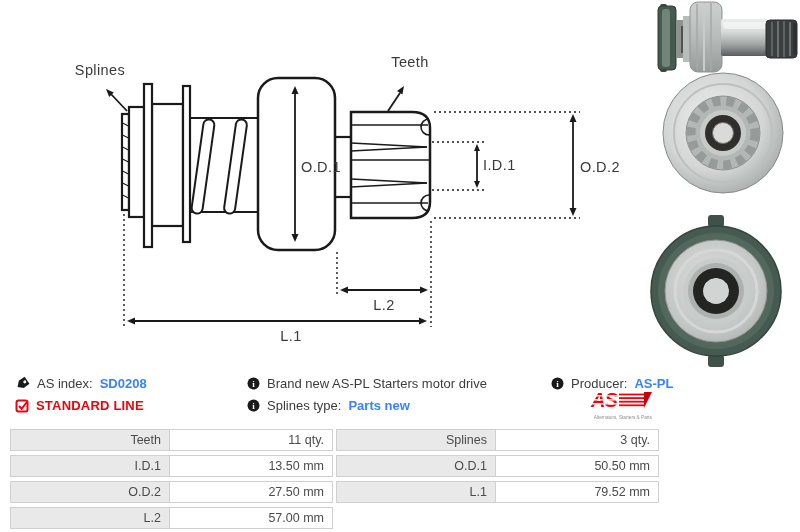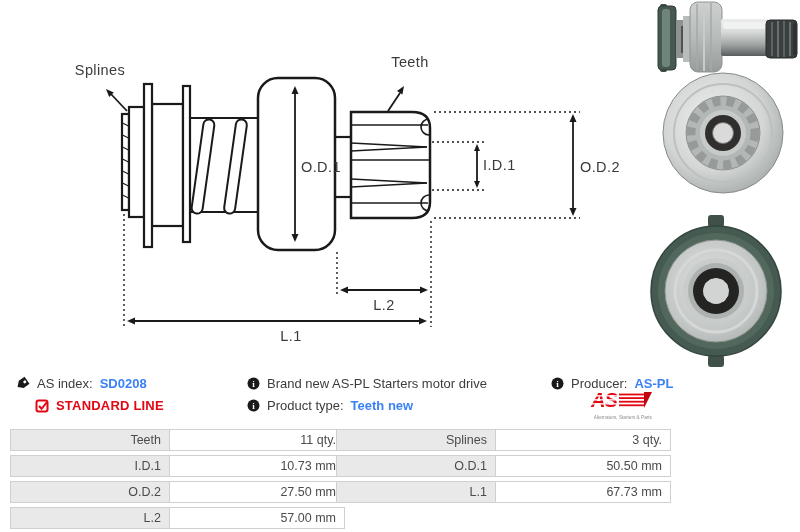--- a/index.html
+++ b/index.html
@@ -224,7 +224,7 @@
     <span class="b">SD0208</span>
   </div>
 
-  <div class="info-item" style="left:15px;top:398px;margin-left:20px;">
+  <div class="info-item" style="left:15px;top:398px;">
     <span class="ico">
       <svg width="14" height="14" viewBox="0 0 14 14">
         <rect x="1.5" y="1.5" width="11" height="11" rx="2" fill="none" stroke="#e30613" stroke-width="2"></rect>

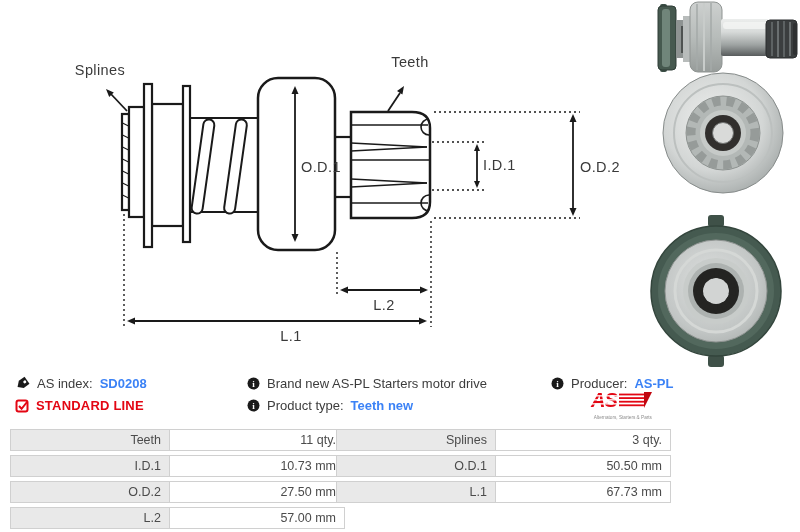--- a/index.html
+++ b/index.html
@@ -251,7 +251,7 @@
         <text x="6.5" y="9.6" text-anchor="middle" font-size="9" font-weight="bold" fill="#fff" font-family="Liberation Serif,serif">i</text>
         </svg>
     </span>
-    <span>Product type:</span>
+    <span>Splines type:</span>
     <span class="b">Teeth new</span>
   </div>
 

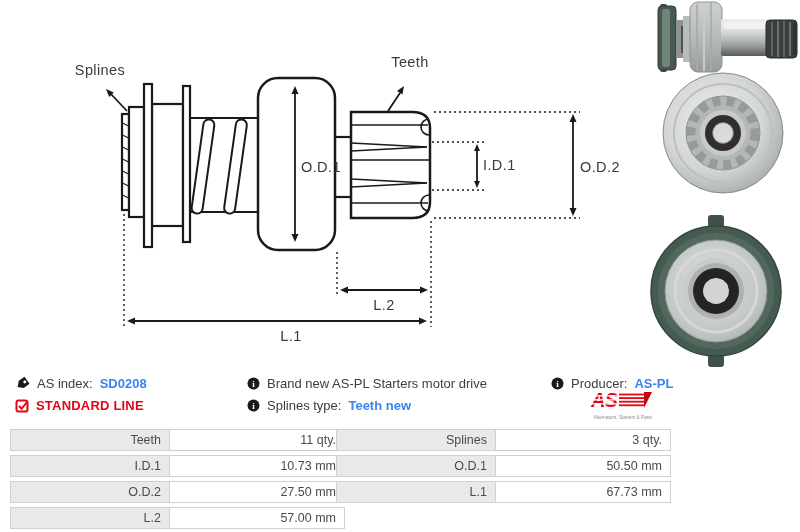--- a/index.html
+++ b/index.html
@@ -252,7 +252,7 @@
         </svg>
     </span>
     <span>Splines type:</span>
-    <span class="b">Teeth new</span>
+    <span class="b">Parts new</span>
   </div>
 
   <div class="info-item" style="left:551px;top:376px;">

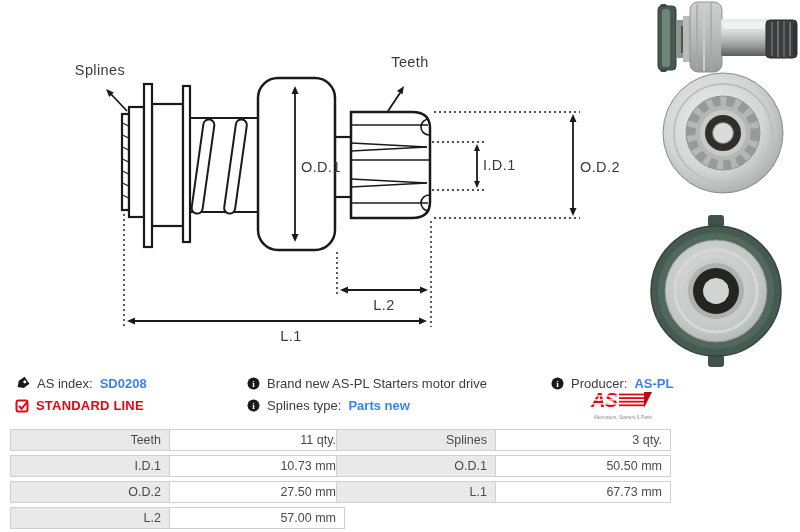--- a/index.html
+++ b/index.html
@@ -28,7 +28,7 @@
   #spec-left{left:10px;}
   #spec-right{left:336px;}
   table.spec th{background:#e9e9e9;border:1px solid #d0d0d0;font-weight:normal;text-align:right;width:150px;padding:0 8px 0 0;height:20px;}
-  table.spec td{background:#fff;border:1px solid #d0d0d0;border-left:none;text-align:right;width:150px;padding:0 8px 0 16px;height:20px;}
+  table.spec td{background:#fff;border:1px solid #d0d0d0;border-left:none;text-align:right;width:150px;padding:0 8px 0 4px;height:20px;}
 </style>
 </head>
 <body>

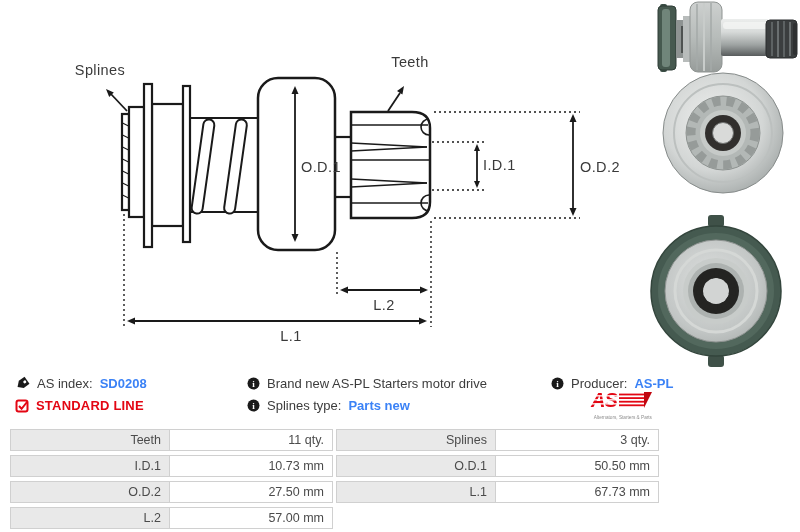--- a/index.html
+++ b/index.html
@@ -291,7 +291,7 @@
         </tr>
     <tr>
       <th>I.D.1</th>
-      <td>10.73 mm</td>
+      <td>13.50 mm</td>
         </tr>
     <tr>
       <th>O.D.2</th>

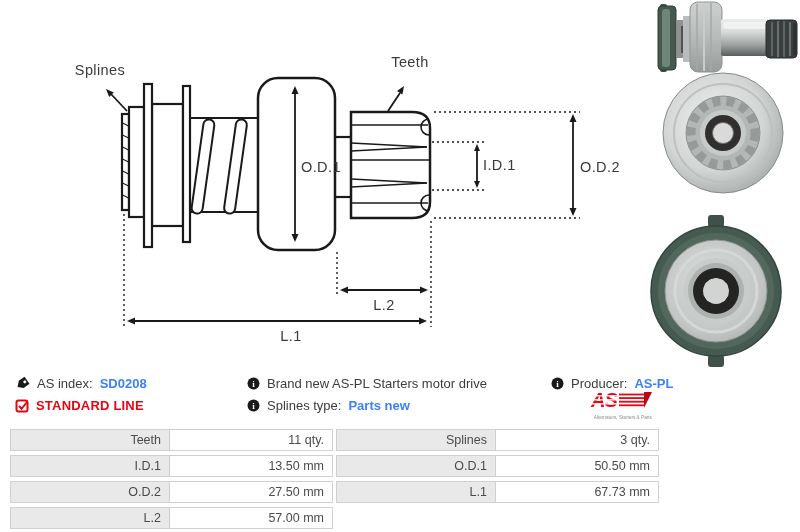--- a/index.html
+++ b/index.html
@@ -316,7 +316,7 @@
         </tr>
     <tr>
       <th>L.1</th>
-      <td>67.73 mm</td>
+      <td>79.52 mm</td>
         </tr>
   </tbody>
     </table>

